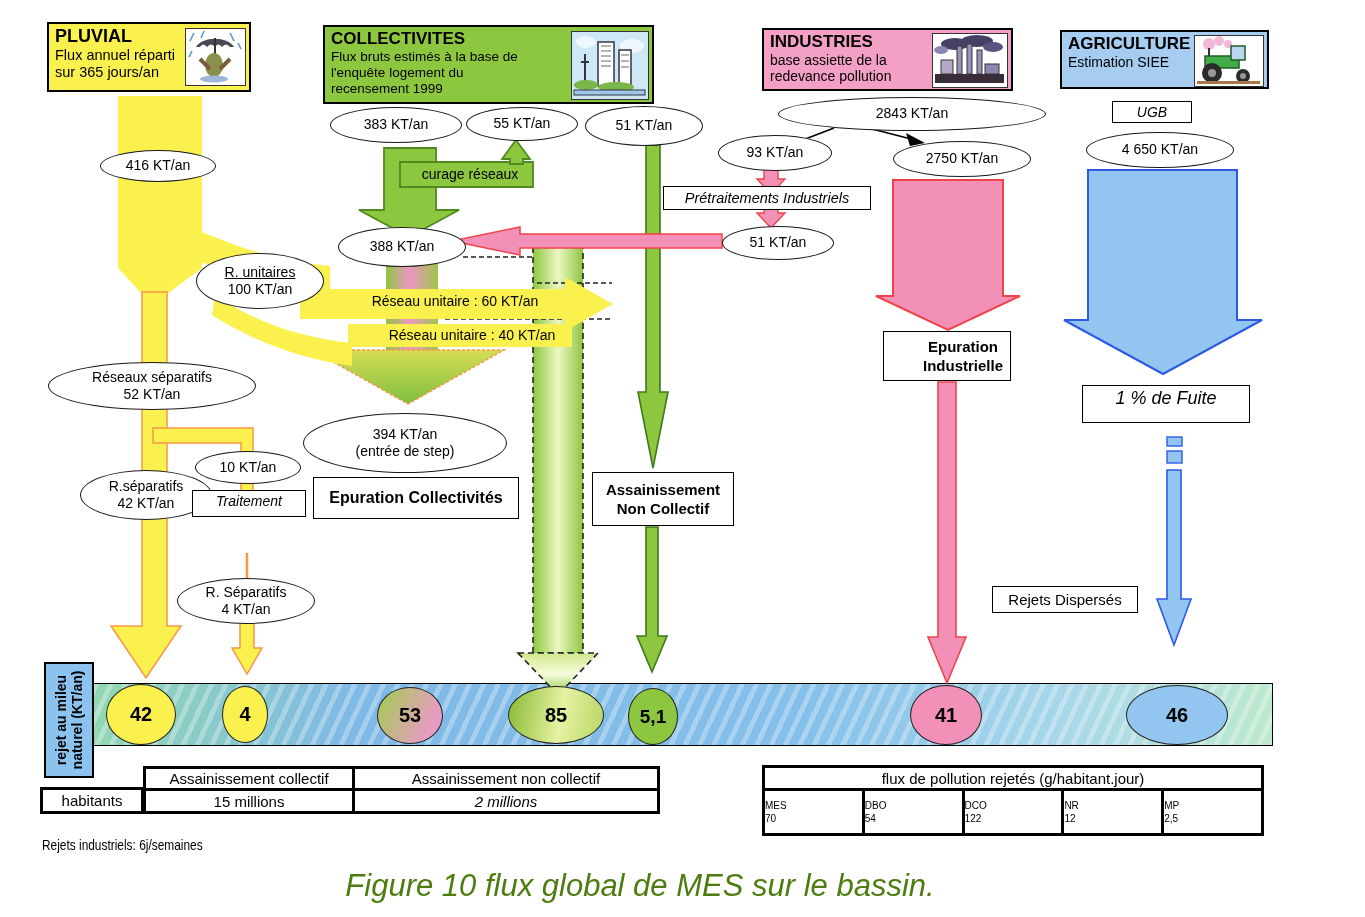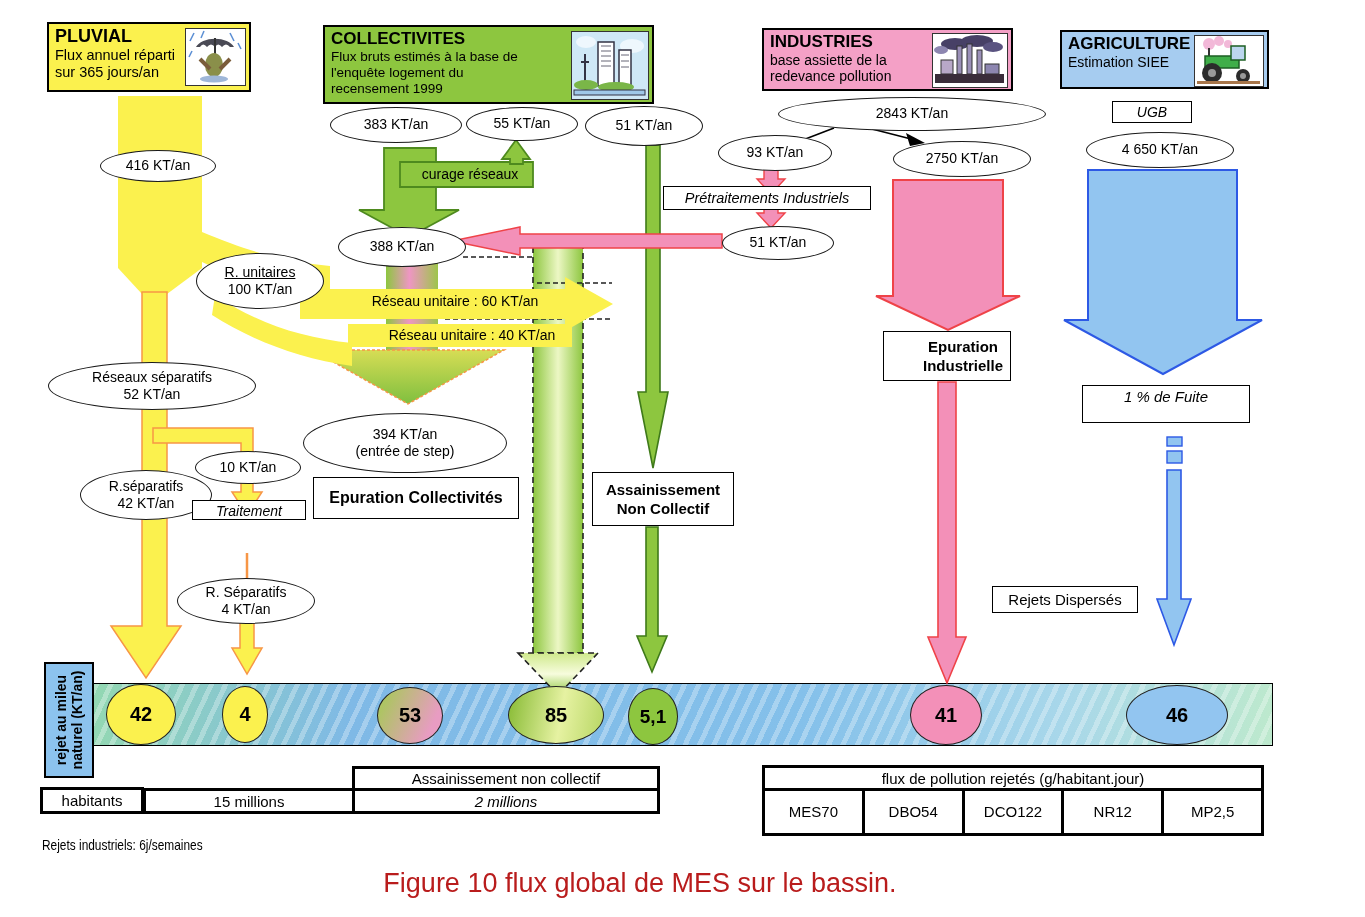--- a/index.html
+++ b/index.html
@@ -292,7 +292,7 @@
 Non Collectif</div>
   <div class="lbox bold pre" style="left:883px;top:331px;width:128px;height:50px;font-size:15px;line-height:1.3;padding-left:32px;">Epuration
 Industrielle</div>
-  <div class="lbox ital top" style="left:1082px;top:385px;width:168px;height:38px;font-size:15px;text-align:center;">1 % de Fuite</div>
+  <div class="lbox ital top" style="left:1082px;top:385px;width:168px;height:38px;font-size:18px;text-align:center;">1 % de Fuite</div>
   <div class="lbox" style="left:992px;top:586px;width:146px;height:27px;font-size:15px;">Rejets Dispersés</div>
 
   <div class="bandcircle" style="left:106px;top:684px;width:70px;height:61px;background:#FBF14E;">

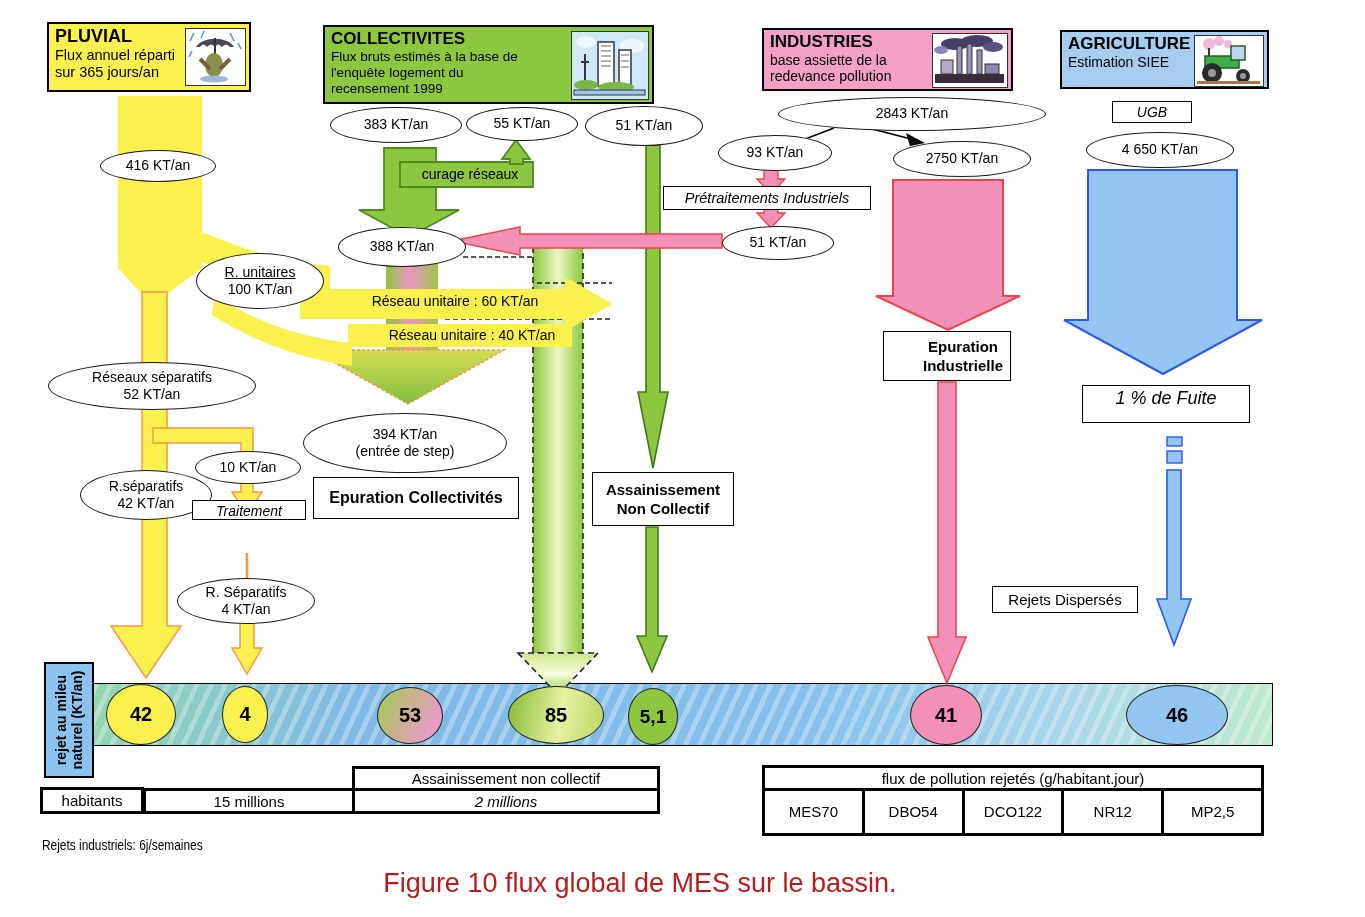--- a/index.html
+++ b/index.html
@@ -286,7 +286,7 @@
 
   <div class="lbox ital" style="left:1112px;top:101px;width:80px;height:22px;">UGB</div>
   <div class="lbox ital" style="left:663px;top:186px;width:208px;height:24px;font-size:14.5px;">Prétraitements Industriels</div>
-  <div class="lbox ital top" style="left:192px;top:500px;width:114px;height:20px;">Traitement</div>
+  <div class="lbox ital top" style="left:192px;top:490px;width:114px;height:27px;">Traitement</div>
   <div class="lbox bold" style="left:313px;top:477px;width:206px;height:42px;font-size:16px;">Epuration Collectivités</div>
   <div class="lbox bold pre" style="left:592px;top:472px;width:142px;height:54px;font-size:15px;line-height:1.3;">Assainissement
 Non Collectif</div>

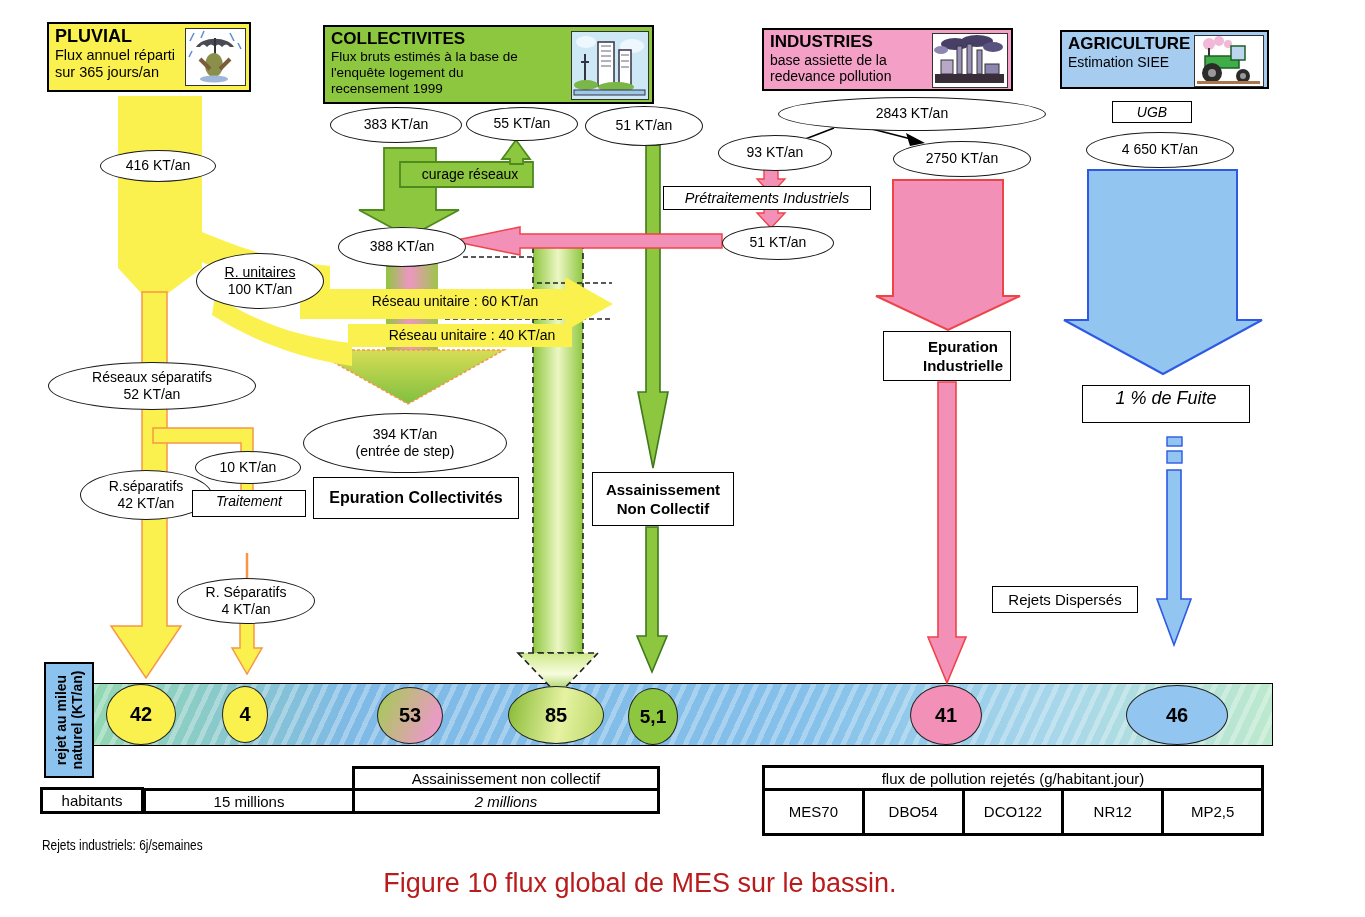--- a/index.html
+++ b/index.html
@@ -318,6 +318,7 @@
     </div>
 
   <div class="tcell" style="left:40px;top:787px;width:104px;height:27px;">habitants</div>
+  <div class="tcell" style="left:143px;top:766px;width:212px;height:25px;">Assainissement collectif</div>
   <div class="tcell" style="left:352px;top:766px;width:308px;height:25px;">Assainissement non collectif</div>
   <div class="tcell" style="left:143px;top:788px;width:212px;height:26px;">15 millions</div>
   <div class="tcell" style="left:352px;top:788px;width:308px;height:26px;font-style:italic;">2 millions</div>

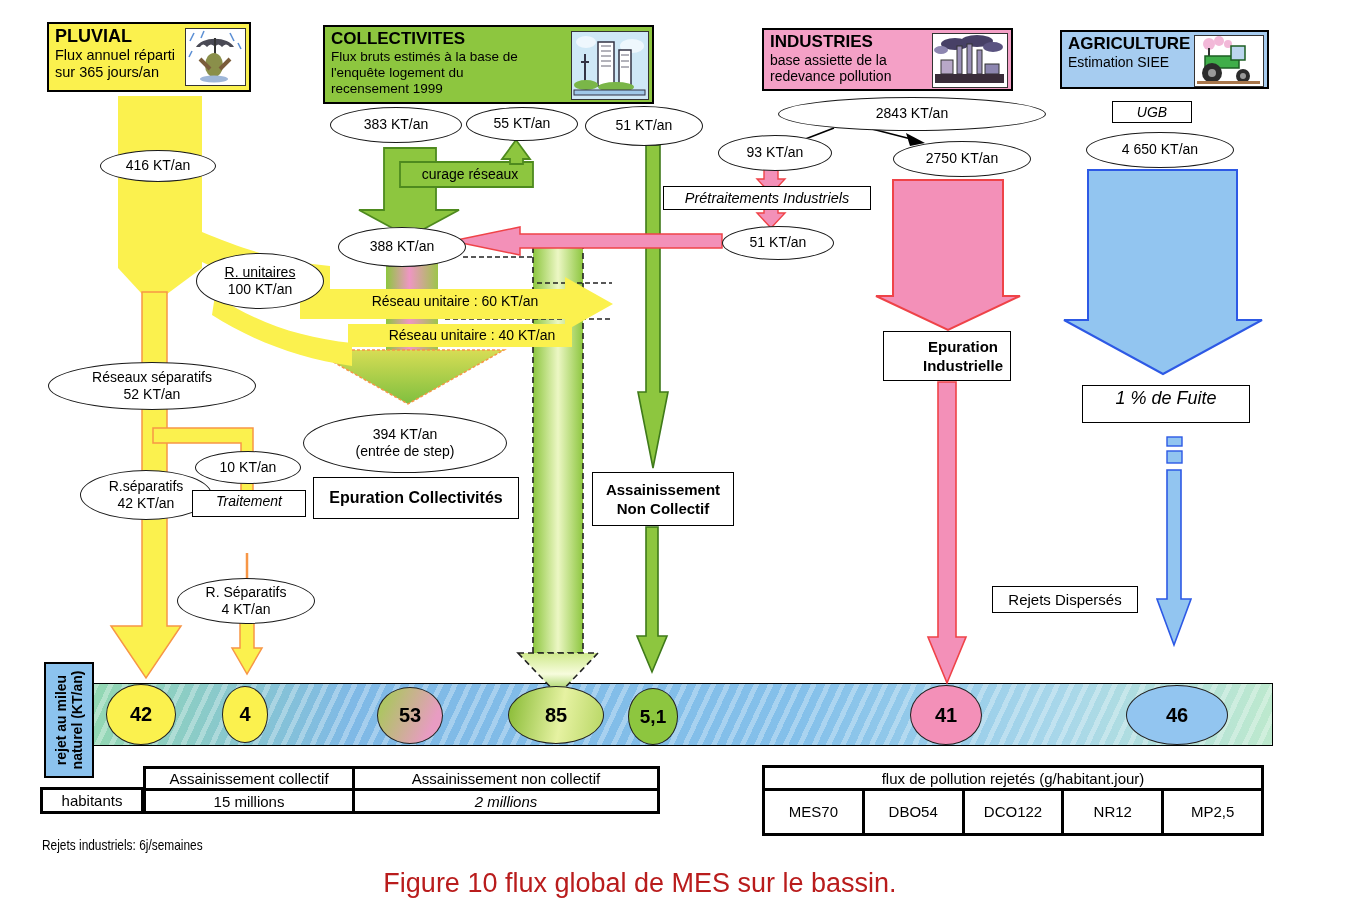--- a/index.html
+++ b/index.html
@@ -46,7 +46,7 @@
           display:flex;align-items:center;justify-content:center;font-size:15px;}
   #ptable .prow{display:flex;height:42px;}
   #ptable .pcell{flex:1;border-right:3px solid #000;box-sizing:border-box;display:flex;
-          flex-direction:row;align-items:center;justify-content:center;font-size:15px;line-height:1.35;}
+          flex-direction:column;justify-content:center;font-size:10px;line-height:1.35;}
   #ptable .pcell:last-child{border-right:none;border-radius:11px;}
   
   #note{position:absolute;left:42px;top:837px;font-size:14.5px;transform:scaleX(.82);

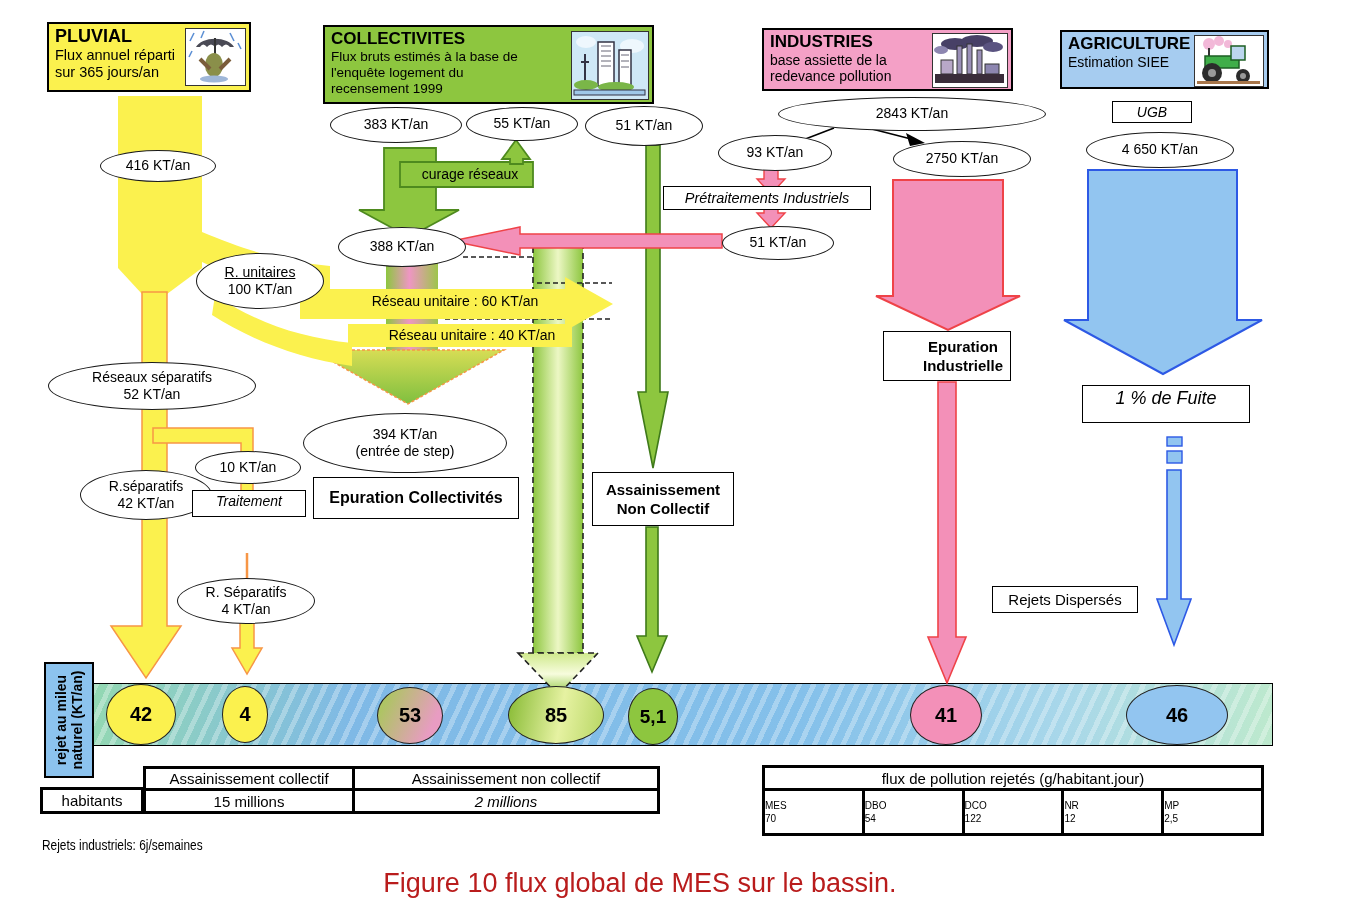--- a/index.html
+++ b/index.html
@@ -52,7 +52,7 @@
   #note{position:absolute;left:42px;top:837px;font-size:14.5px;transform:scaleX(.82);
         transform-origin:left center;white-space:nowrap;}
   #caption{position:absolute;left:240px;top:868px;width:800px;text-align:center;
-        font-size:27px;color:#b91c1c;}
+        font-size:31px;font-style:italic;color:#4d7c0f;}
   .arrowlabel{position:absolute;font-size:14px;text-align:center;}
   .ybox{position:absolute;background:#fbf14e;font-size:14px;text-align:center;line-height:23px;}
 </style>

